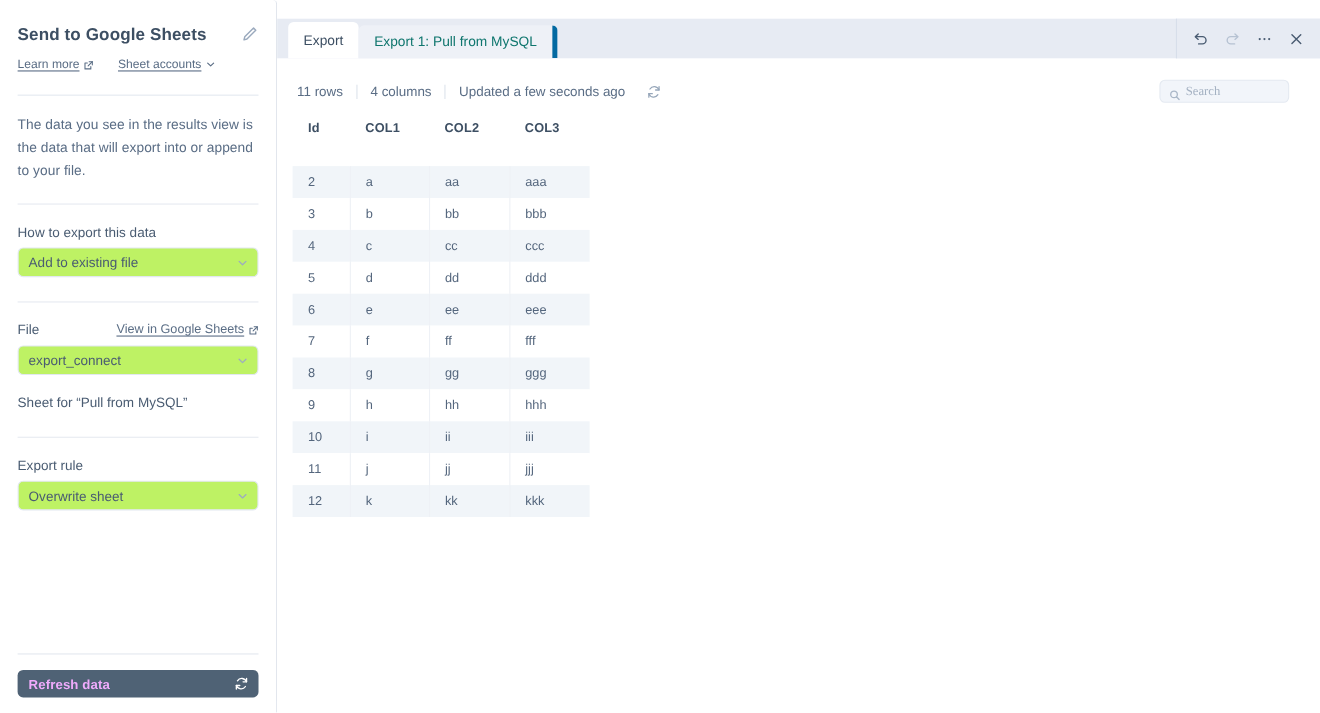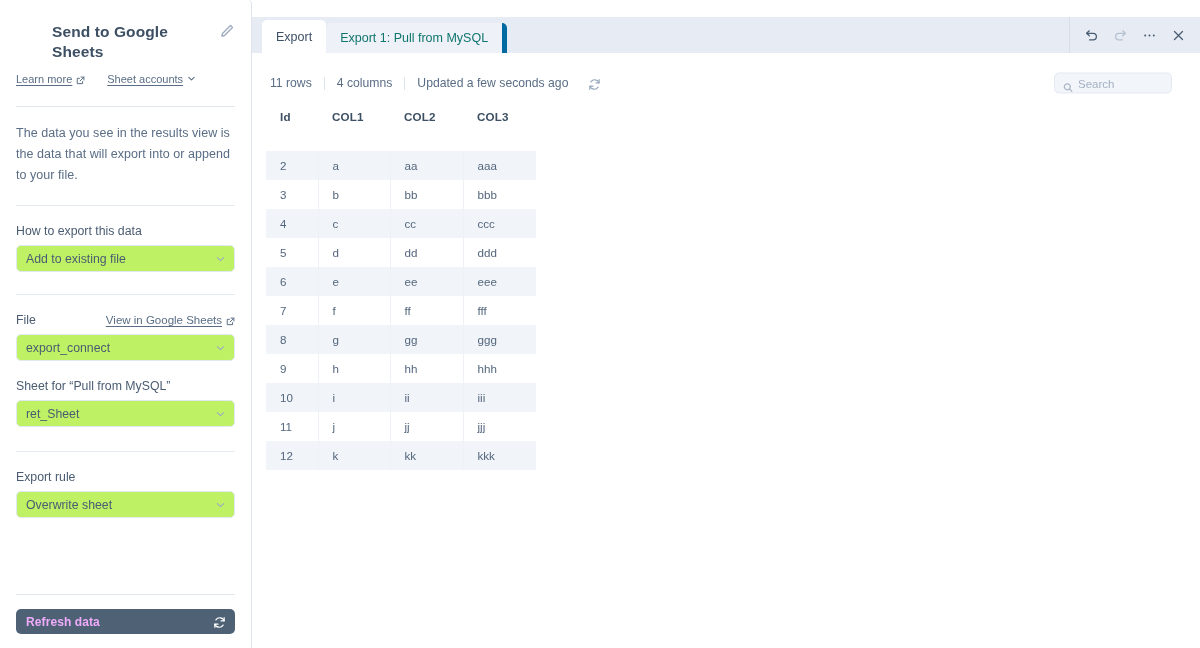--- a/index.html
+++ b/index.html
@@ -25,7 +25,7 @@
   .side-title-row { display:flex; align-items:flex-start; justify-content:space-between; }
   .side-title {
     font-size: 15.5px; font-weight: 700; color: #3d4f63;
-    letter-spacing: .1px; line-height: 20px; margin-left: 36px;
+    letter-spacing: .1px; line-height: 20px;
   }
   .pencil-icon { width:16px; height:16px; color:#9aa9bd; flex:none; margin-top:1px; cursor:pointer; }
   .side-links { display:flex; gap:22px; margin-top:11px; align-items:center; }

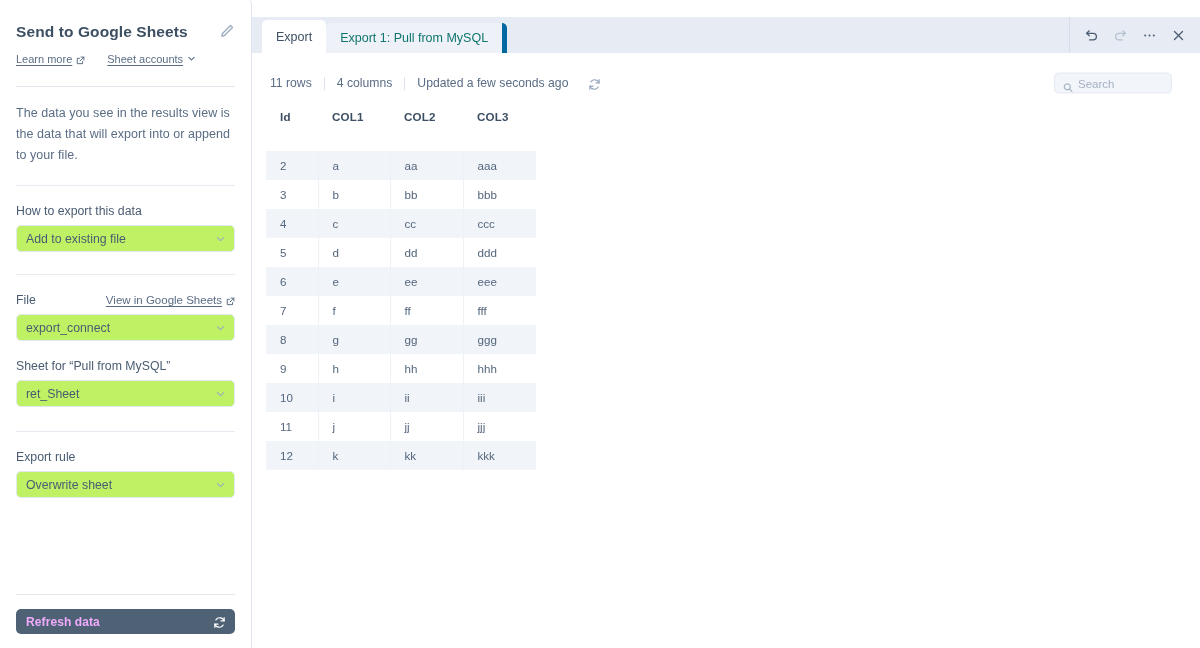--- a/index.html
+++ b/index.html
@@ -130,7 +130,7 @@
   .searchbox .sic { width:10px; height:10px; color:#a9b6c7; flex:none; }
   .searchbox input {
     border:none; outline:none; background:transparent; width:100%;
-    font-family:Liberation Sans, sans-serif; font-size:11.5px; color:#8d9cb0;
+    font-family:Liberation Serif, serif; font-size:11.5px; color:#8d9cb0;
   }
   .searchbox input::placeholder { color:#a4b1c2; }
 

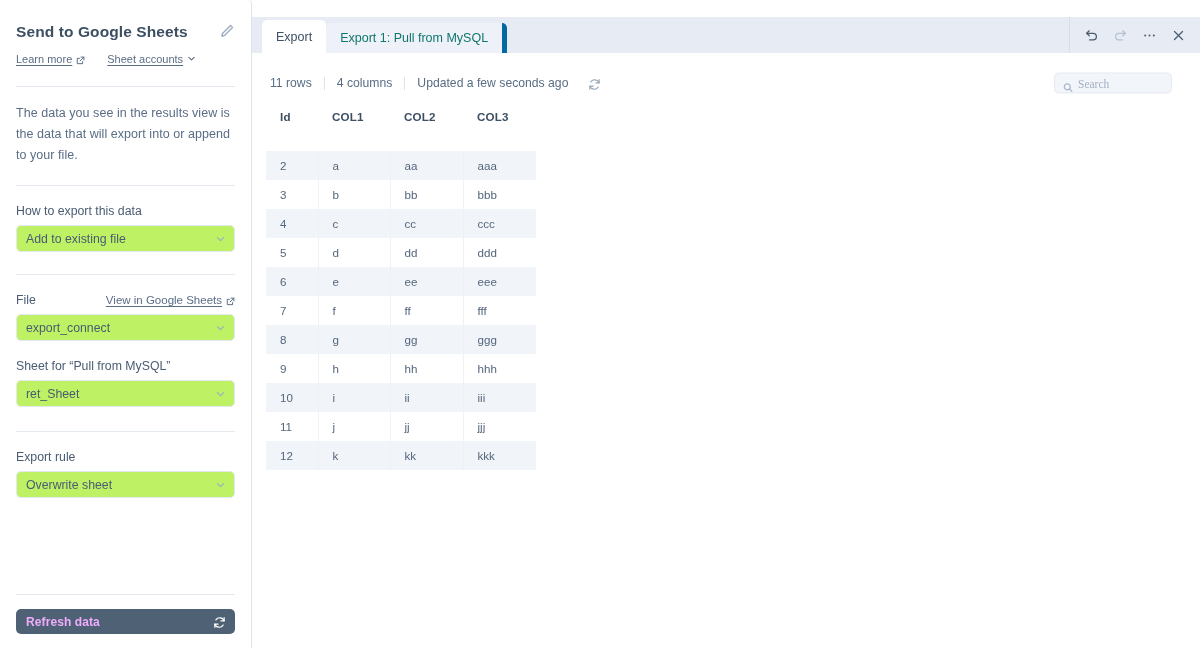--- a/index.html
+++ b/index.html
@@ -235,14 +235,6 @@
 
       <div class="field-label">
         <span>Sheet for “Pull from MySQL”</span>
-      </div>
-      <div class="select">
-        <span>ret_Sheet</span>
-        <span class="chev">
-          <svg viewBox="0 0 12 12" fill="none" stroke="currentColor" stroke-width="1.3" stroke-linecap="round" stroke-linejoin="round">
-            <path d="M2.6 4.5L6 7.8 9.4 4.5"></path>
-          </svg>
-        </span>
       </div>
 
       <div class="hr" style="margin-top:24px"></div>

